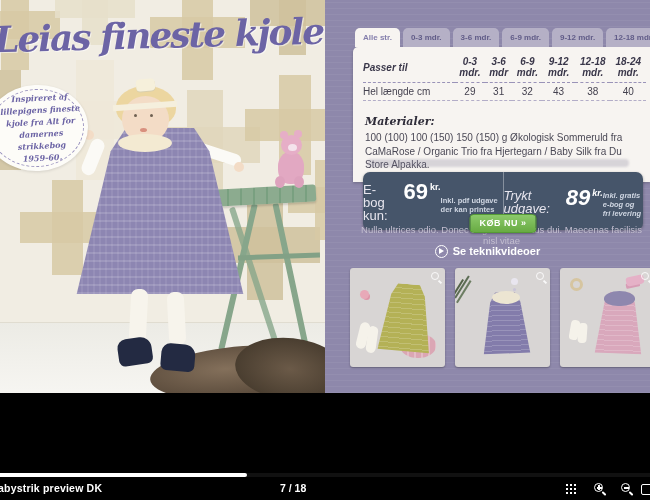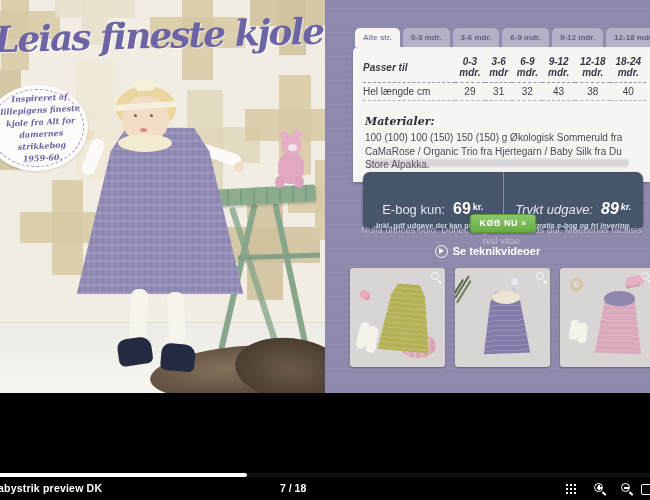--- a/index.html
+++ b/index.html
@@ -78,7 +78,7 @@
   .blur-bar { position:absolute; left:14px; top:112px; width:262px; height:8px; background:rgba(125,118,148,.26); border-radius:4px; filter:blur(1px); }
   .price-box { position:absolute; left:10px; top:125px; width:280px; height:58px; background:#46556a; border-radius:7px;
                display:flex; box-shadow:0 1px 3px rgba(0,0,0,.35); }
-  .price-half { flex:1; display:flex; flex-direction:column; align-items:center; justify-content:flex-end; padding-top:2px; }
+  .price-half { flex:1; display:flex; align-items:center; justify-content:flex-start; padding-top:2px; }
   .price-half + .price-half { border-left:1px solid rgba(255,255,255,.35);font-style:italic; }
   .price-line { color:#e8e6ef; font-size:13px; display:flex; align-items:flex-start; line-height:1; }
   .price-big { color:#fff; font-size:16px; font-weight:bold; margin-left:8px; line-height:.8; }

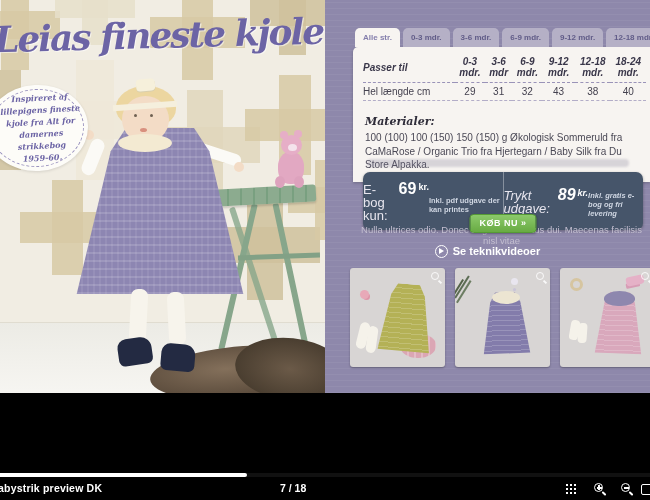--- a/index.html
+++ b/index.html
@@ -81,7 +81,7 @@
   .price-half { flex:1; display:flex; align-items:center; justify-content:flex-start; padding-top:2px; }
   .price-half + .price-half { border-left:1px solid rgba(255,255,255,.35);font-style:italic; }
   .price-line { color:#e8e6ef; font-size:13px; display:flex; align-items:flex-start; line-height:1; }
-  .price-big { color:#fff; font-size:16px; font-weight:bold; margin-left:8px; line-height:.8; }
+  .price-big { color:#fff; font-size:22px; font-weight:bold; margin-left:16px; line-height:.8; }
   .price-unit { color:#fff; font-size:9px; font-weight:bold; margin-left:2px; }
   .price-note { color:#cfd6e2; font-size:7.5px; font-weight:bold; margin-top:5px; }
   .buy-btn { position:absolute; left:150px; top:167px; transform:translateX(-50%); padding:3px 9px 4px;

